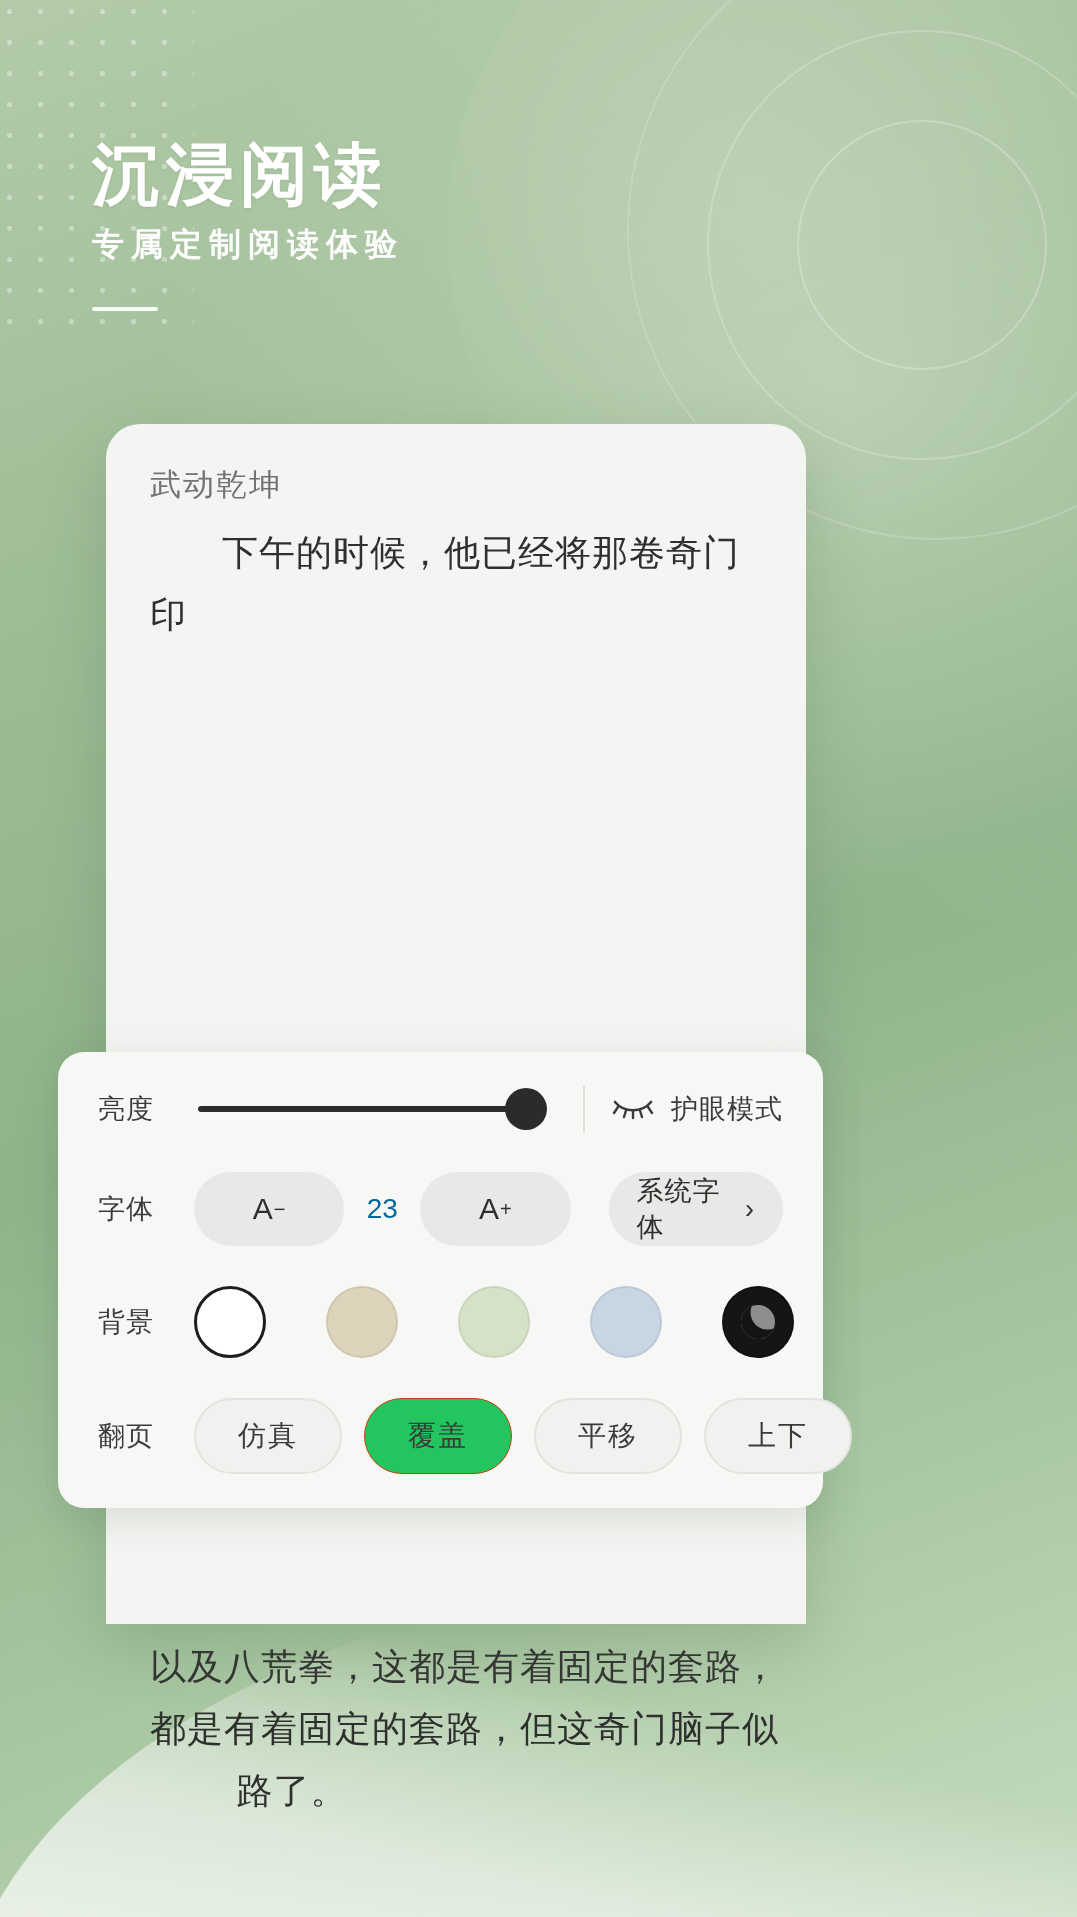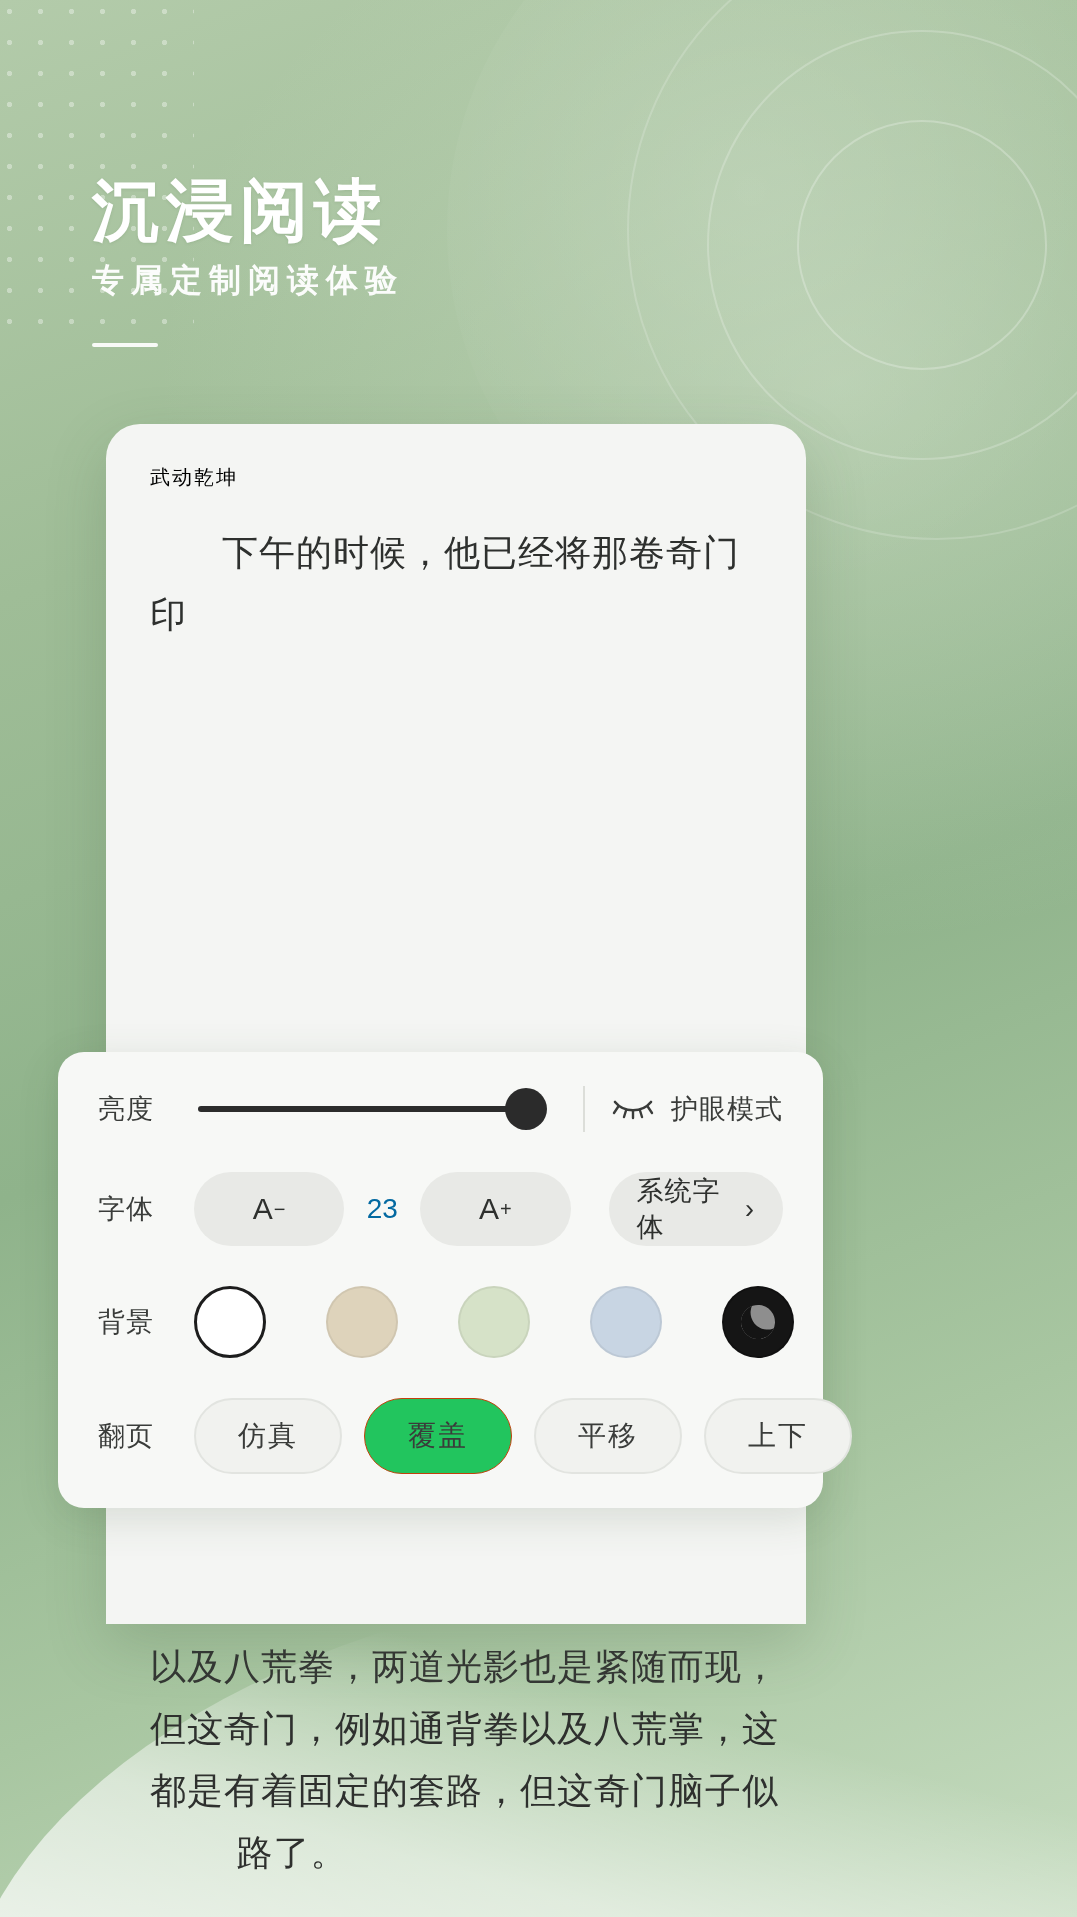--- a/index.html
+++ b/index.html
@@ -68,7 +68,6 @@
     color: #ffffff;
     line-height: 1.05;
     text-shadow: 0 1px 3px rgba(90,120,85,0.18);
-    margin-top: 36px;
   }
   .subhead {
     margin-top: 12px;

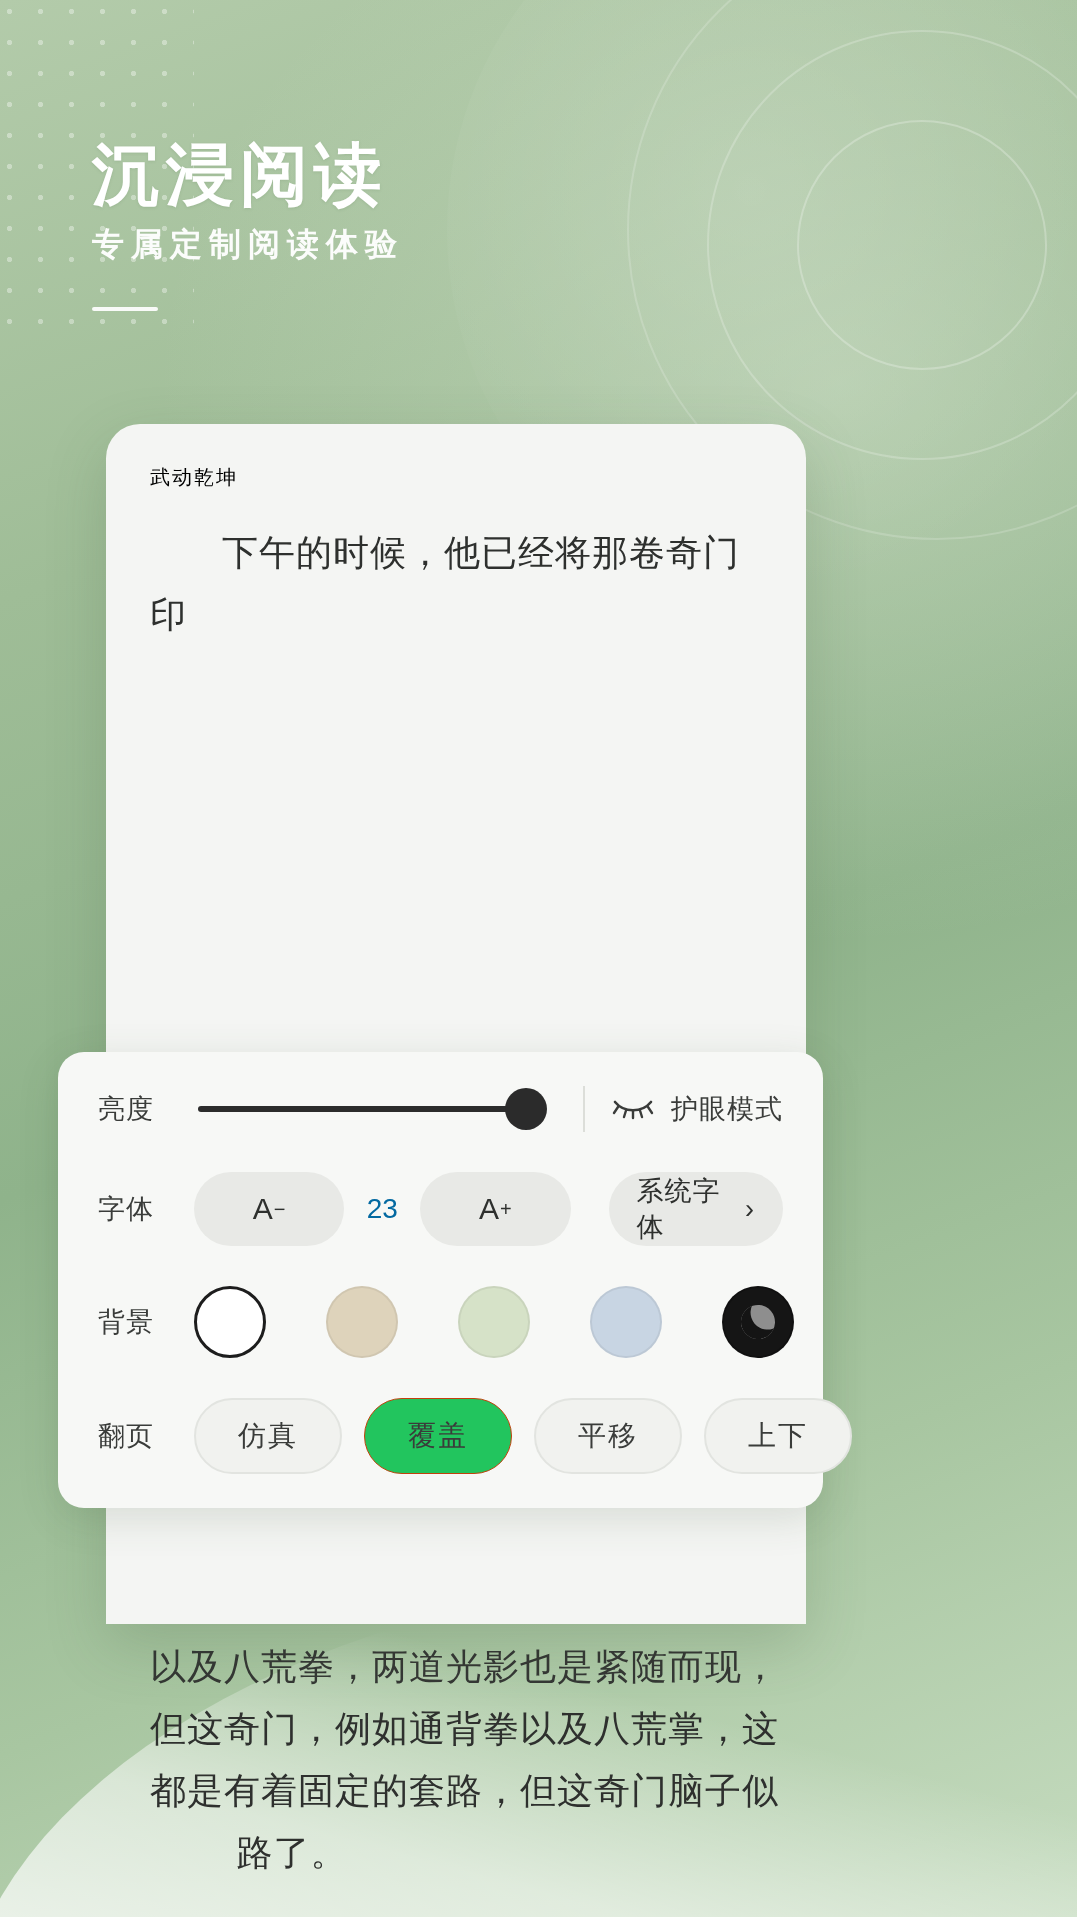--- a/index.html
+++ b/index.html
@@ -100,8 +100,8 @@
   .book-title {
     position: absolute;
     left: 44px; top: 40px;
-    font-size: 20px;
-    color: #000000;
+    font-size: 31px;
+    color: #737373;
     letter-spacing: 2px;
   }
   .reader-body {

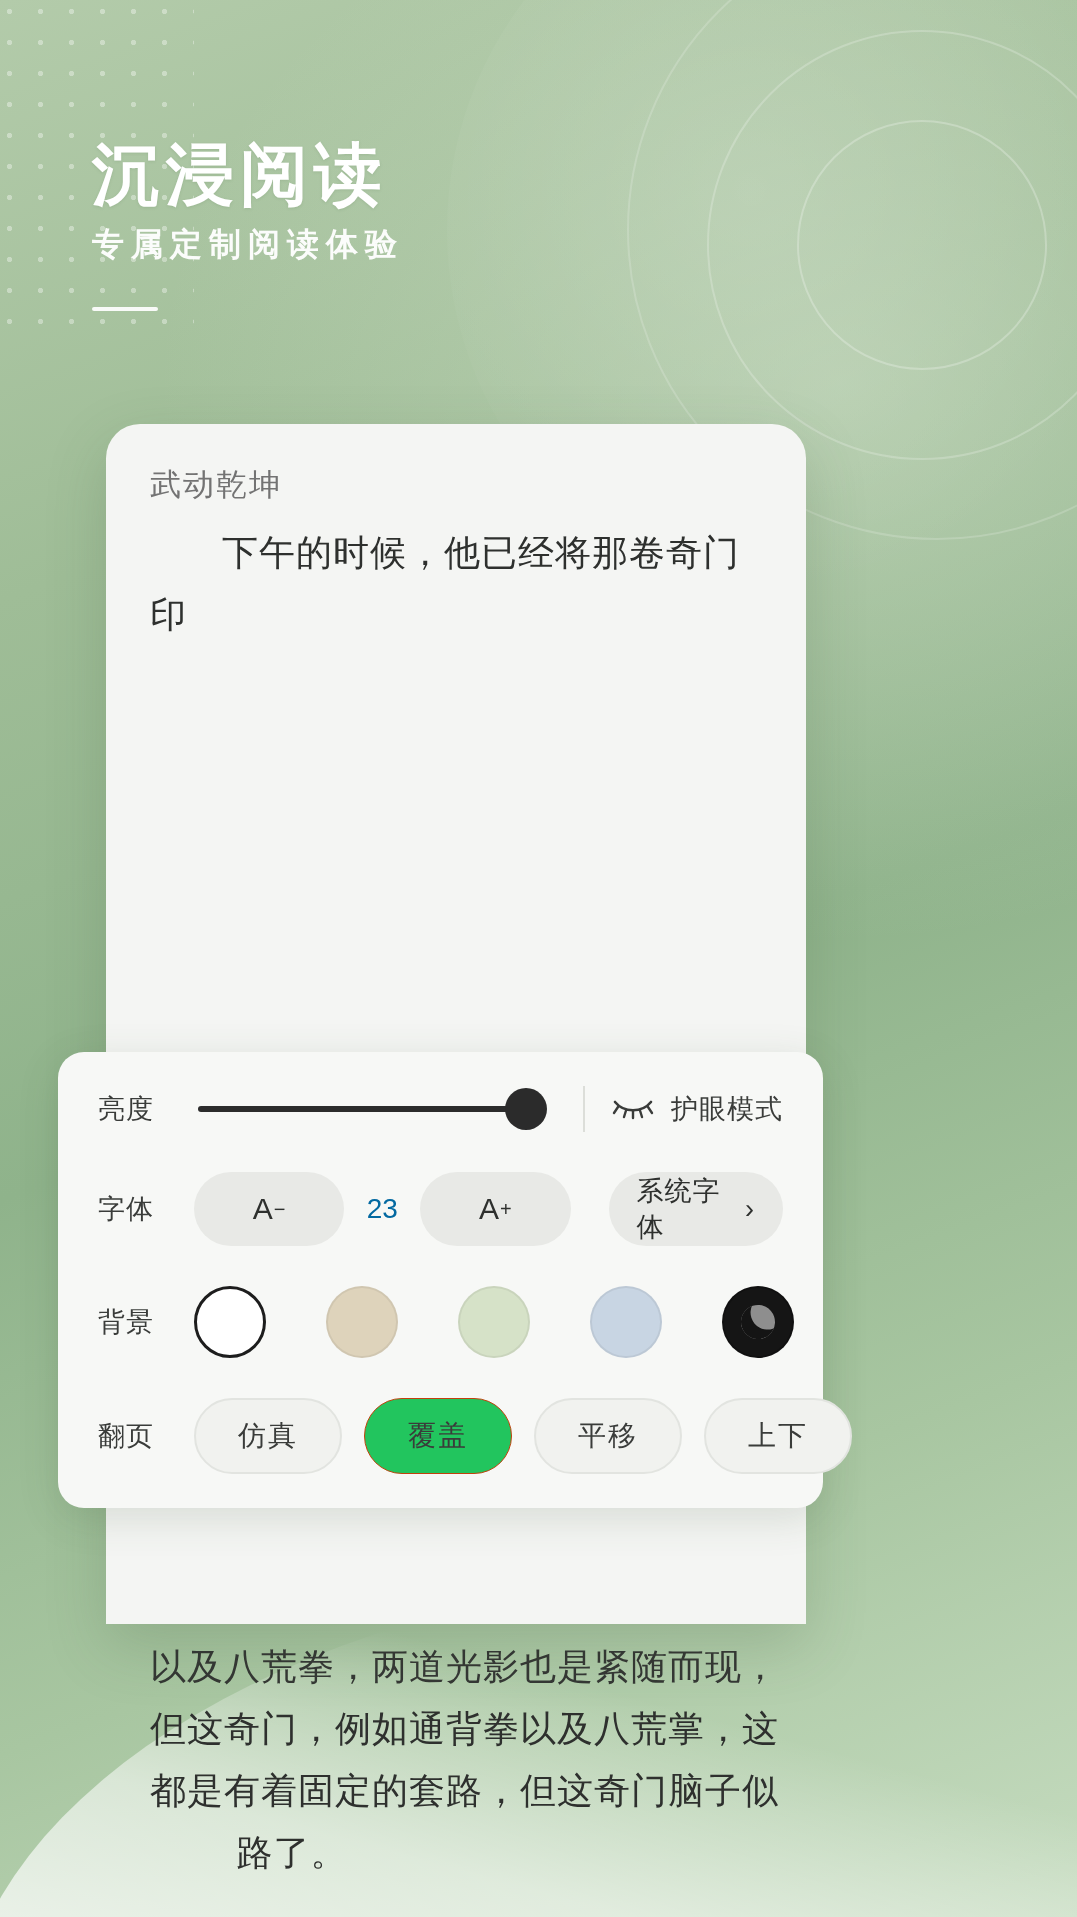--- a/index.html
+++ b/index.html
@@ -286,7 +286,7 @@
   </div>
 
   <div class="reader-tail">
-    <div class="clip-top">以及八荒拳，两道光影也是紧随而现，</div>
+    <div class="clip-top">以及八荒拳，这都是有着固定的套路，</div>
     <div>但这奇门，例如通背拳以及八荒掌，这</div>
     <div>都是有着固定的套路，但这奇门脑子似</div>
     <div style="text-indent:2.4em">路了。</div>

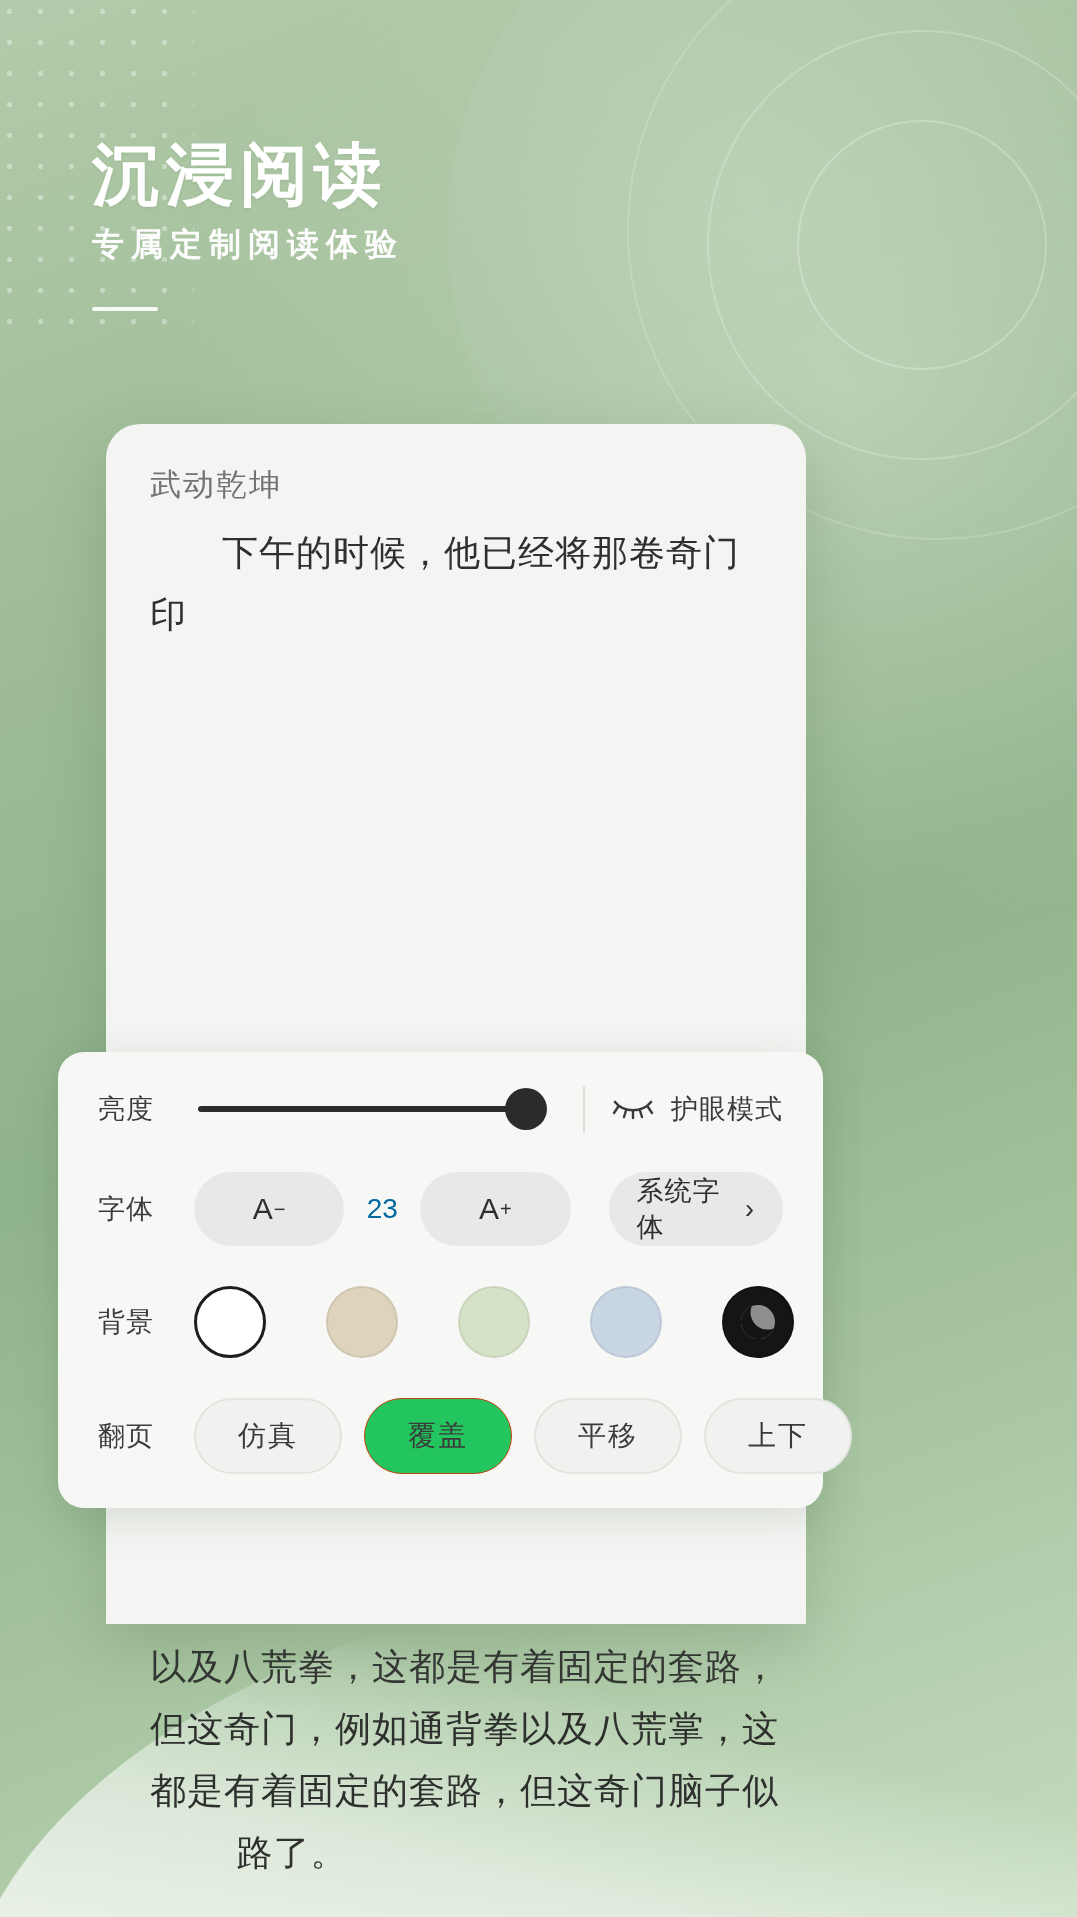--- a/index.html
+++ b/index.html
@@ -287,7 +287,6 @@
 
   <div class="reader-tail">
     <div class="clip-top">以及八荒拳，这都是有着固定的套路，</div>
-    <div>但这奇门，例如通背拳以及八荒掌，这</div>
     <div>都是有着固定的套路，但这奇门脑子似</div>
     <div style="text-indent:2.4em">路了。</div>
   </div>

